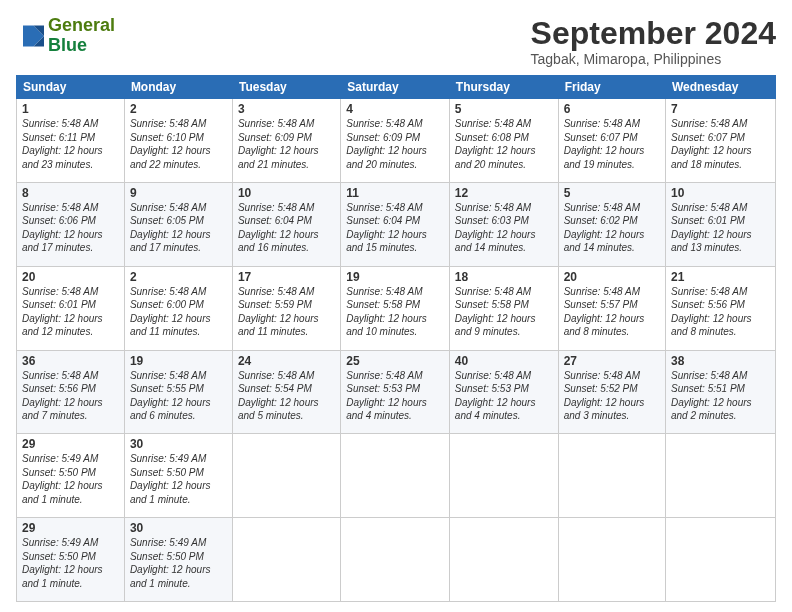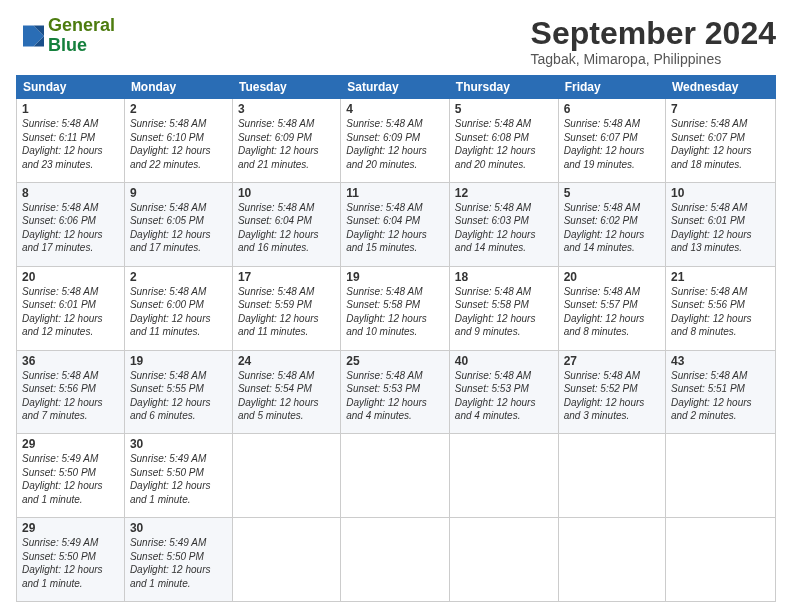--- a/index.html
+++ b/index.html
@@ -355,7 +355,7 @@
     </div>
   </td>
           <td>
-    <span class="day-num">43</span>
+    <span class="day-num">38</span>
     <div class="day-detail">
       Sunrise: 5:48 AM<br>
       Sunset: 5:51 PM<br>

